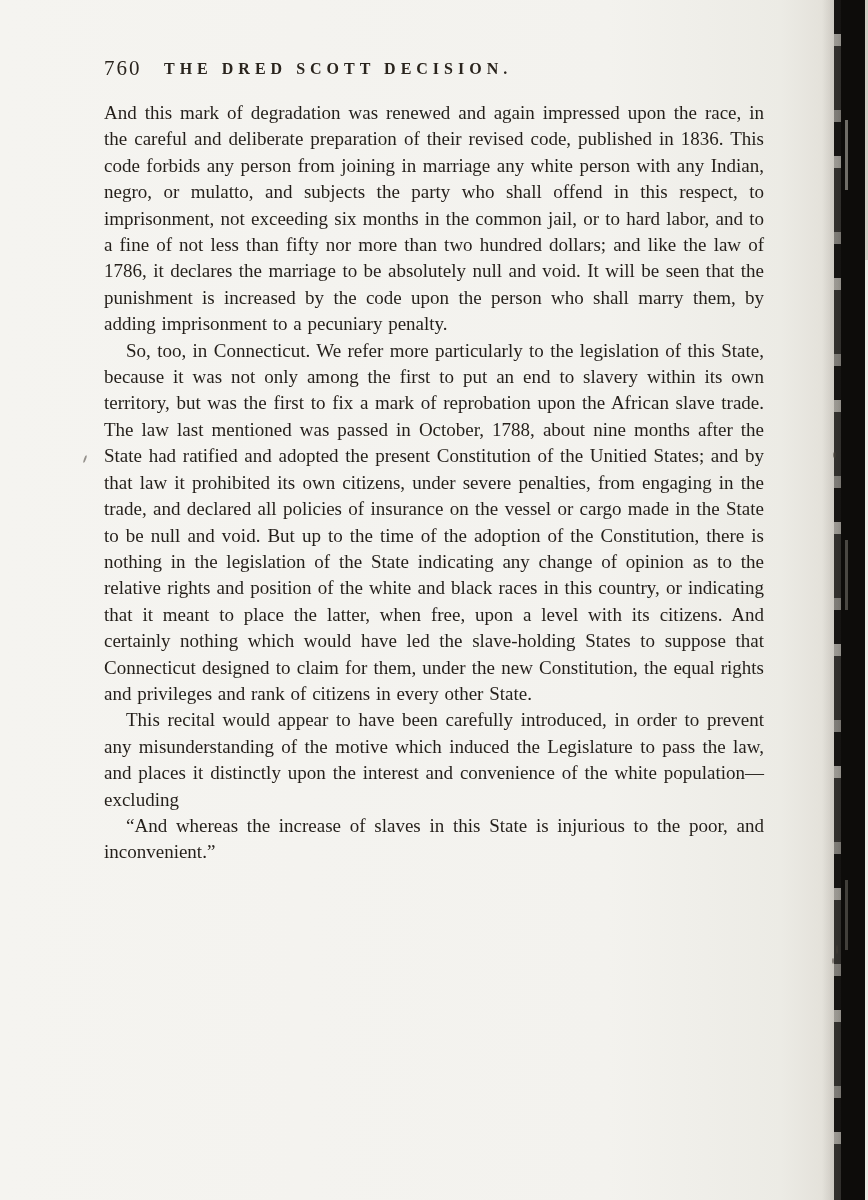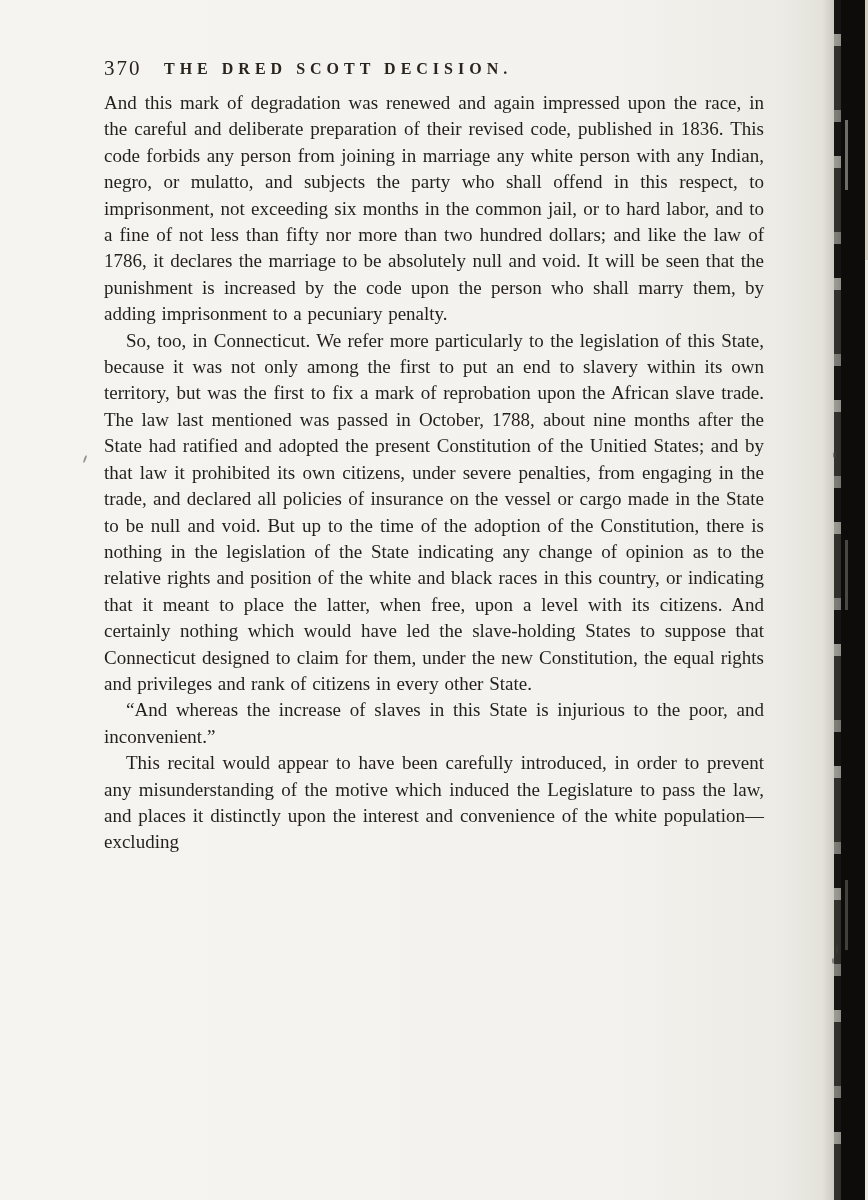--- a/index.html
+++ b/index.html
@@ -139,7 +139,7 @@
   <div class="text-block">
 
     <div class="header-row">
-      <span class="page-number">370</span>
+      <span class="page-number">760</span>
       <span class="running-header">THE DRED SCOTT DECISION.</span>
     </div>
 

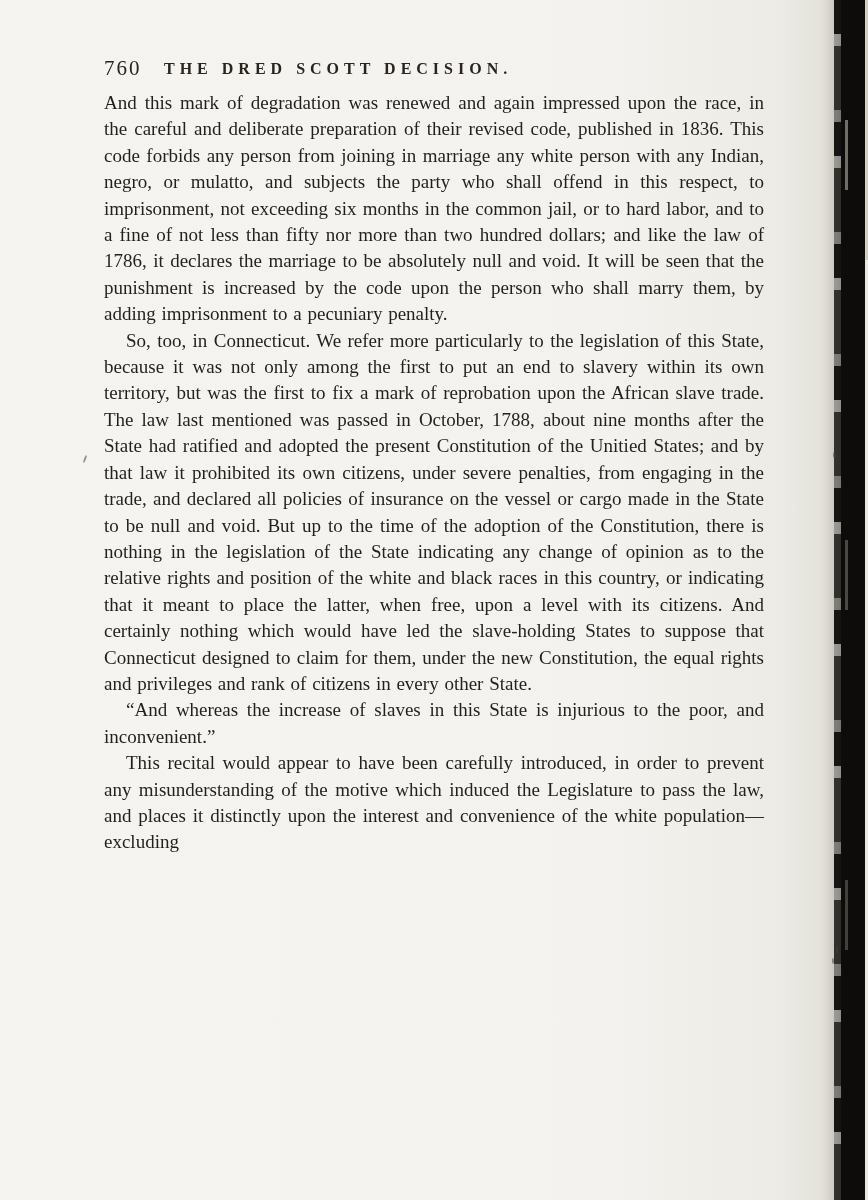--- a/index.html
+++ b/index.html
@@ -51,7 +51,7 @@
     white-space: nowrap;
   }
   .body-text {
-    margin-top: 4px;
+    margin-top: 14px;
     font-size: 19px;
     line-height: 26.4px;
     text-align: justify;

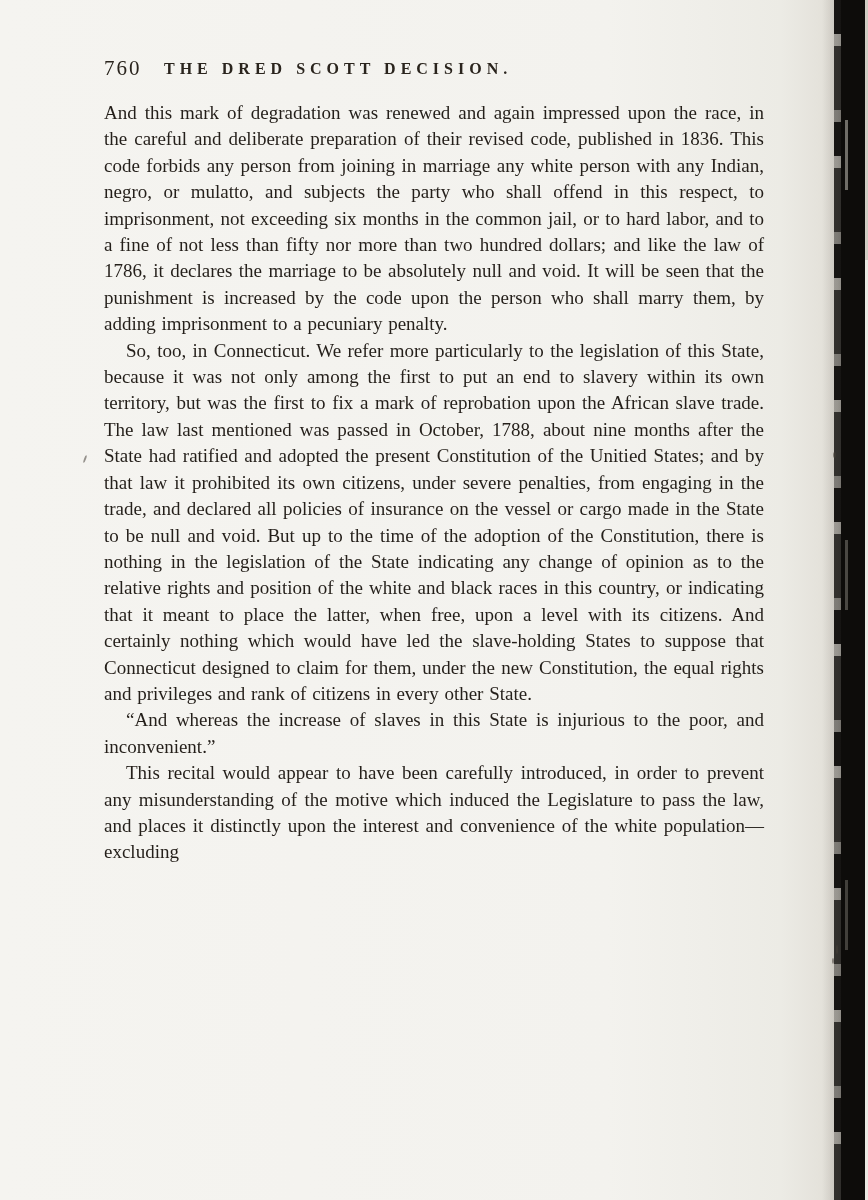--- a/index.html
+++ b/index.html
@@ -146,8 +146,8 @@
     <div class="body-text">
       <p>And this mark of degradation was renewed and again impressed upon the race, in the careful and deliberate preparation of their revised code, published in 1836.  This code forbids any person from joining in marriage any white person with any Indian, negro, or mulatto, and subjects the party who shall offend in this respect, to imprisonment, not exceeding six months in the common jail, or to hard labor, and to a fine of not less than fifty nor more than two hundred dollars; and like the law of 1786, it declares the marriage to be absolutely null and void.  It will be seen that the punishment is increased by the code upon the person who shall marry them, by adding imprisonment to a pecuniary penalty.</p>
       <p class="indent">So, too, in Connecticut.  We refer more particularly to the legislation of this State, because it was not only among the first to put an end to slavery within its own territory, but was the first to fix a mark of reprobation upon the African slave trade.  The law last mentioned was passed in October, 1788, about nine months after the State had ratified and adopted the present Constitution of the Unitied States; and by that law it prohibited its own citizens, under severe penalties, from engaging in the trade, and declared all policies of insurance on the vessel or cargo made in the State to be null and void.  But up to the time of the adoption of the Constitution, there is nothing in the legislation of the State indicating any change of opinion as to the relative rights and position of the white and black races in this country, or indicating that it meant to place the latter, when free, upon a level with its citizens.  And certainly nothing which would have led the slave-holding States to suppose that Connecticut designed to claim for them, under the new Constitution, the equal rights and privileges and rank of citizens in every other State.</p>
+      <p class="indent">This recital would appear to have been carefully introduced, in order to prevent any misunderstanding of the motive which induced the Legislature to pass the law, and places it distinctly upon the interest and convenience of the white population—excluding</p>
       <p class="indent">“And whereas the increase of slaves in this State is injurious to the poor, and inconvenient.”</p>
-      <p class="indent">This recital would appear to have been carefully introduced, in order to prevent any misunderstanding of the motive which induced the Legislature to pass the law, and places it distinctly upon the interest and convenience of the white population—excluding</p>
     </div>
 
   </div>

